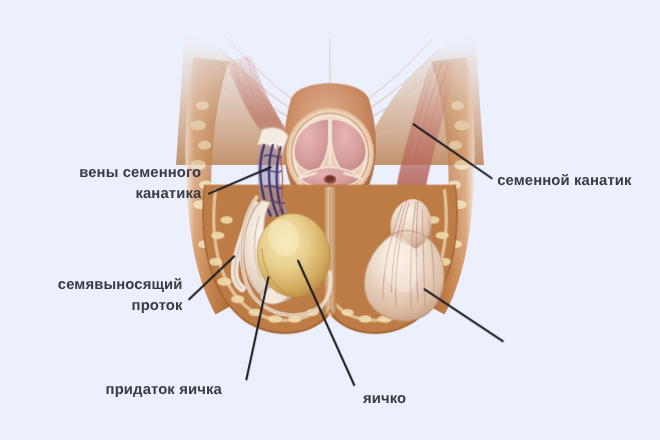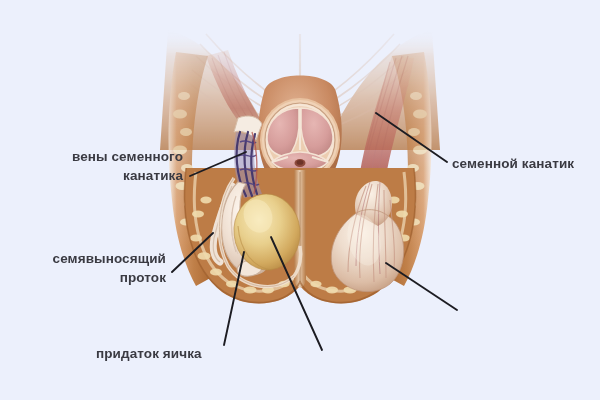--- a/index.html
+++ b/index.html
@@ -375,6 +375,7 @@
 
   <div class="label left-aligned" style="left: 96px; top: 345px; width: 140px; color: rgb(58, 58, 66);">придаток яичка</div>
 
+  <div class="label left-aligned" style="left: 330px; top: 353px; width: 70px; color: rgb(58, 58, 66);">яичко</div>
 
   <div class="label left-aligned" style="left: 452px; top: 155px; width: 150px; color: rgb(58, 58, 66);">семенной канатик</div>
 

